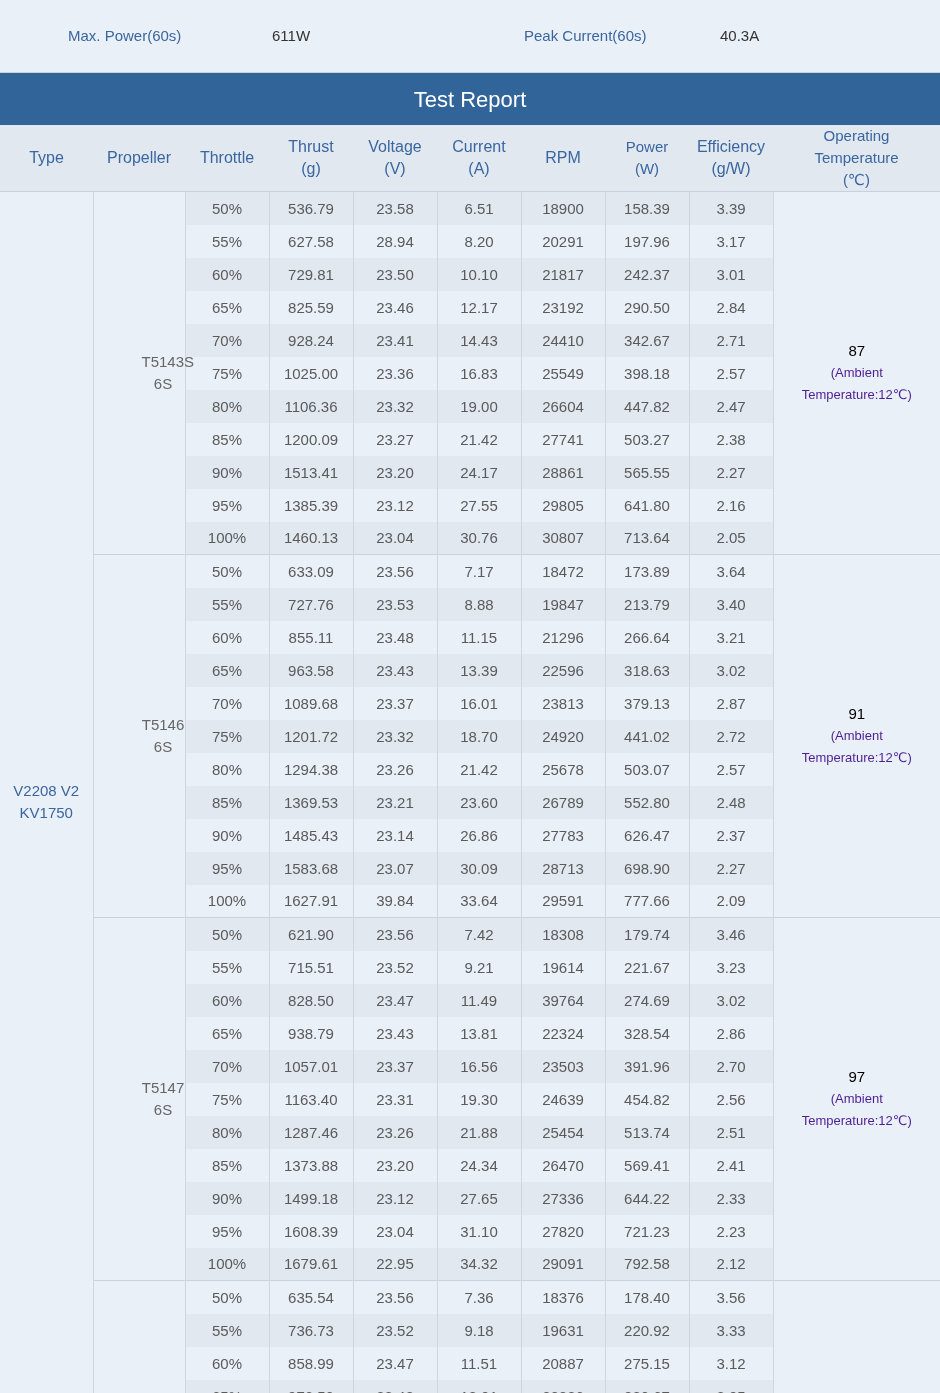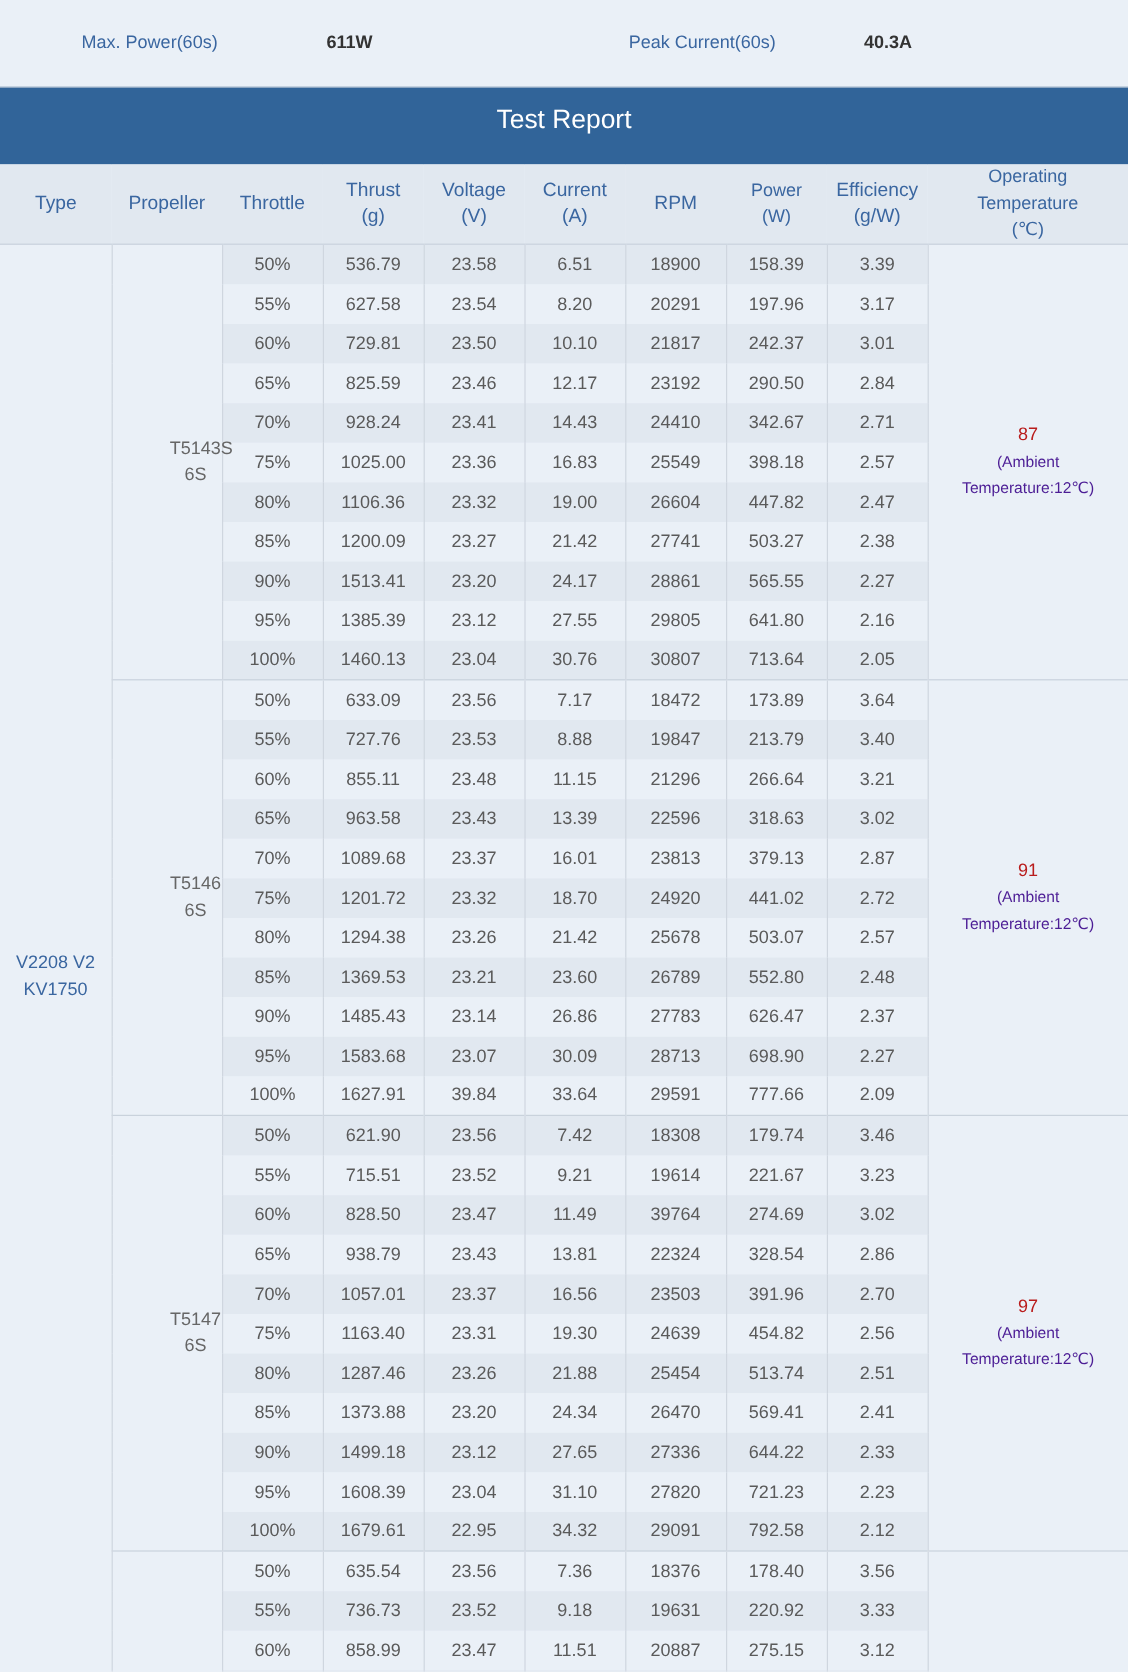--- a/index.html
+++ b/index.html
@@ -9,7 +9,7 @@
   .summary { position: relative; height: 72px; background: #eaf0f7; }
   .summary span { position: absolute; top: 27px; font-size: 15px; }
   .summary .lbl { color: #3a66a0; }
-  .summary .val { color: #333; font-weight: bold; }
+  .summary .val { color: #333; }
 
   .banner { height: 65px; background: #316499; color: #fff; font-size: 22px; text-align: center; line-height: 53px; border-top: 1px solid #c9d3de; }
 

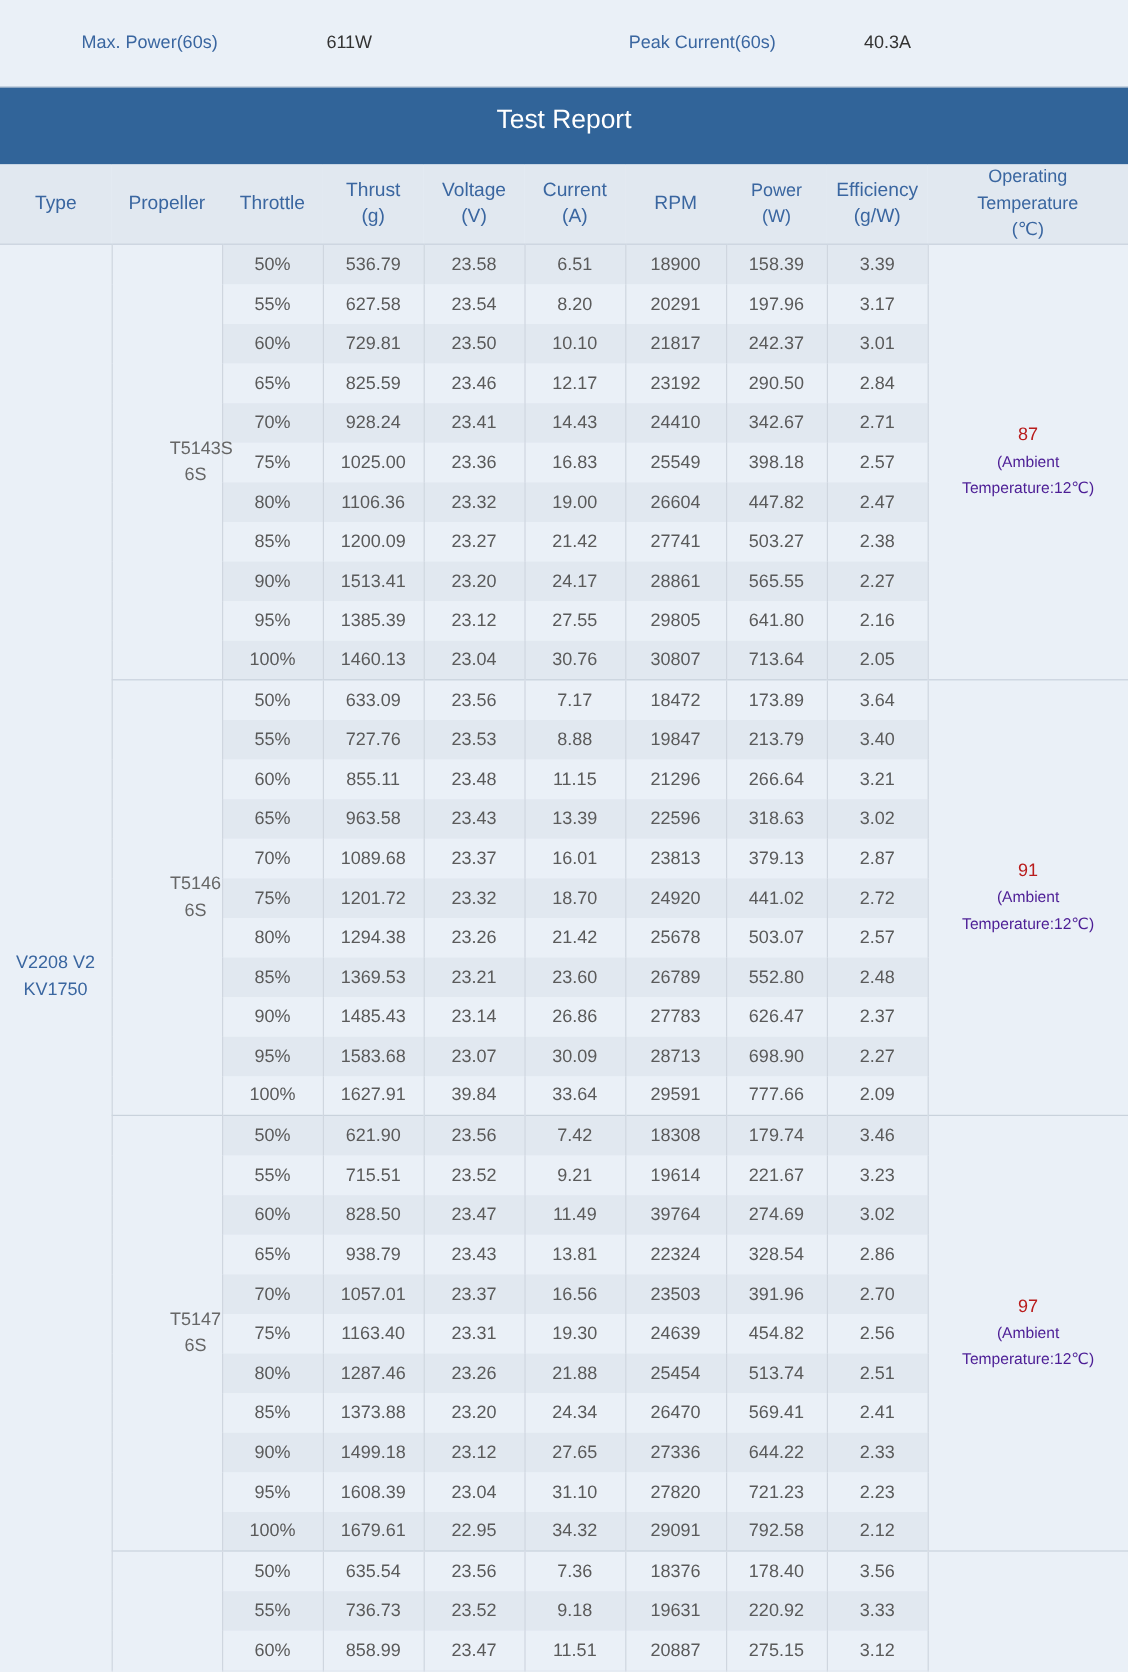--- a/index.html
+++ b/index.html
@@ -11,7 +11,7 @@
   .summary .lbl { color: #3a66a0; }
   .summary .val { color: #333; }
 
-  .banner { height: 65px; background: #316499; color: #fff; font-size: 22px; text-align: center; line-height: 53px; border-top: 1px solid #c9d3de; }
+  .banner { height: 53px; background: #316499; color: #fff; font-size: 22px; text-align: center; line-height: 53px; border-top: 1px solid #c9d3de; }
 
   table { border-collapse: collapse; width: 940px; table-layout: fixed; }
   thead th { height: 66px; background: #e1e8f0; color: #3a66a0; font-weight: normal; font-size: 16px; line-height: 22px; border-bottom: 1px solid #c9d2dc; }

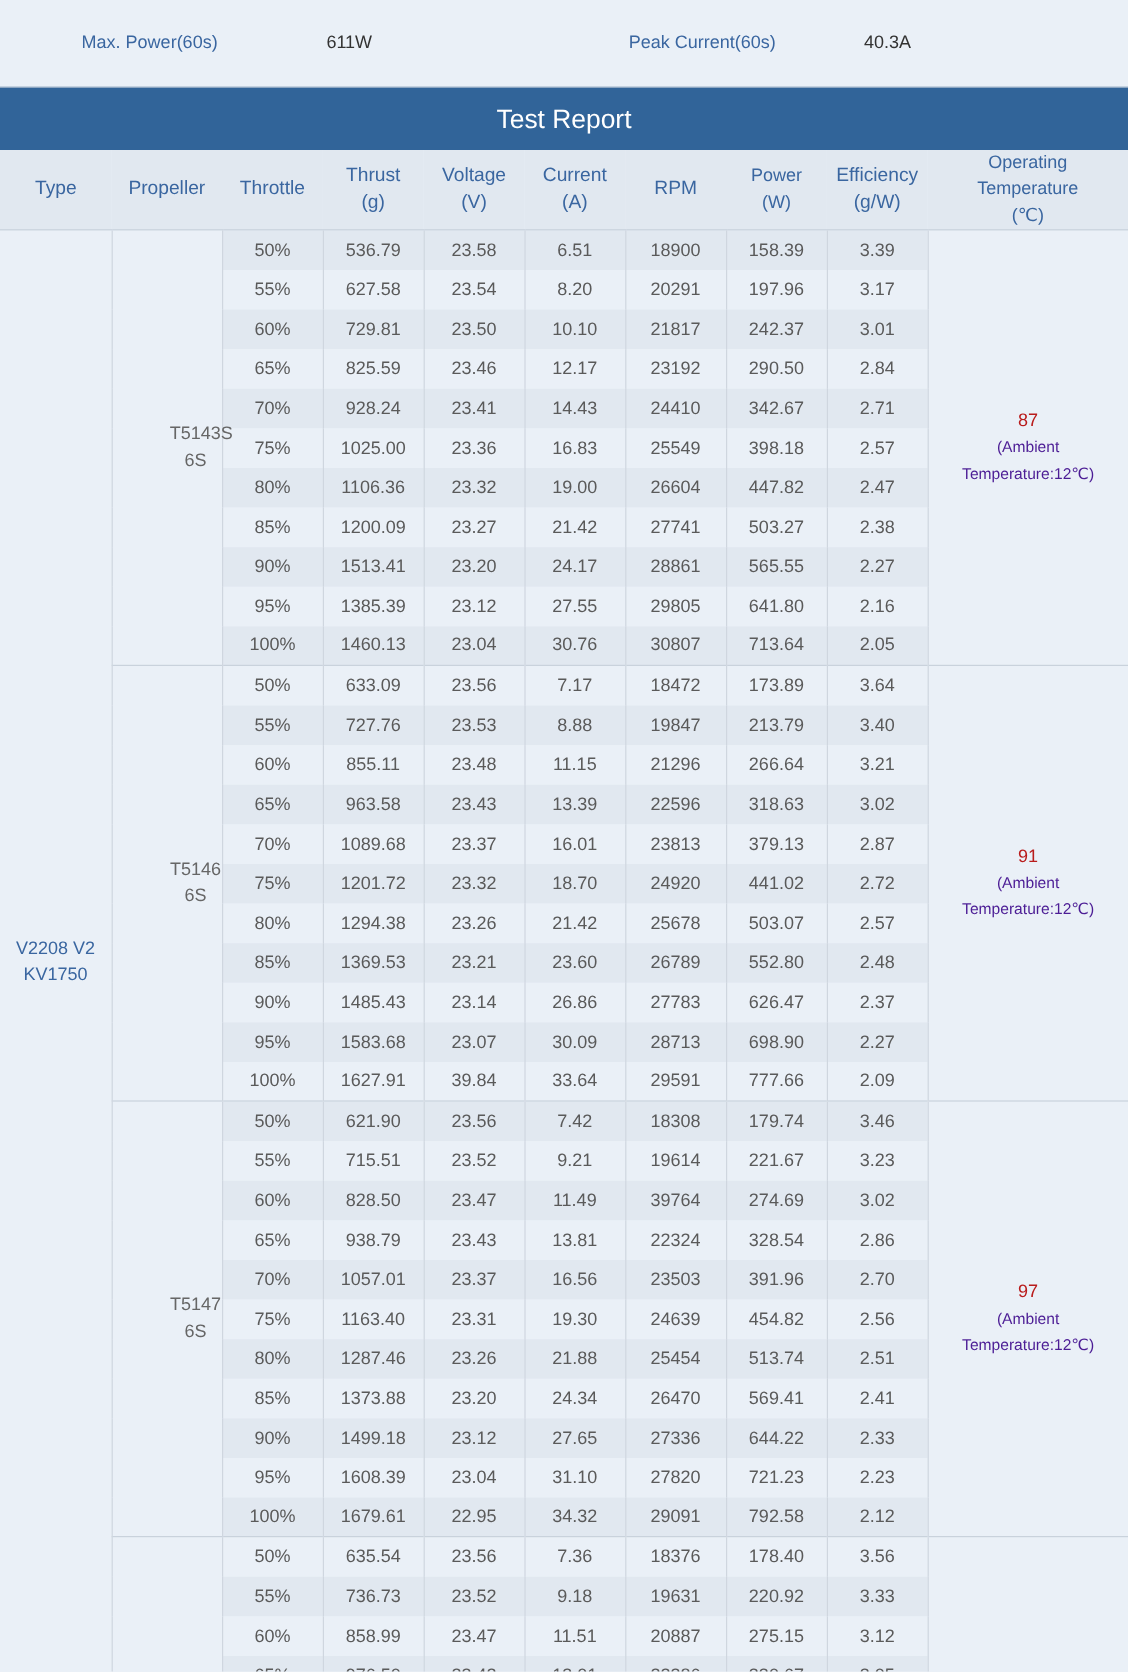--- a/index.html
+++ b/index.html
@@ -86,7 +86,7 @@
       <tr class="light">
         <td class="d">55%</td>
         <td class="d">627.58</td>
-        <td class="d">23.54</td>
+        <td class="d">28.94</td>
         <td class="d">8.20</td>
         <td class="d">20291</td>
         <td class="d">197.96</td>

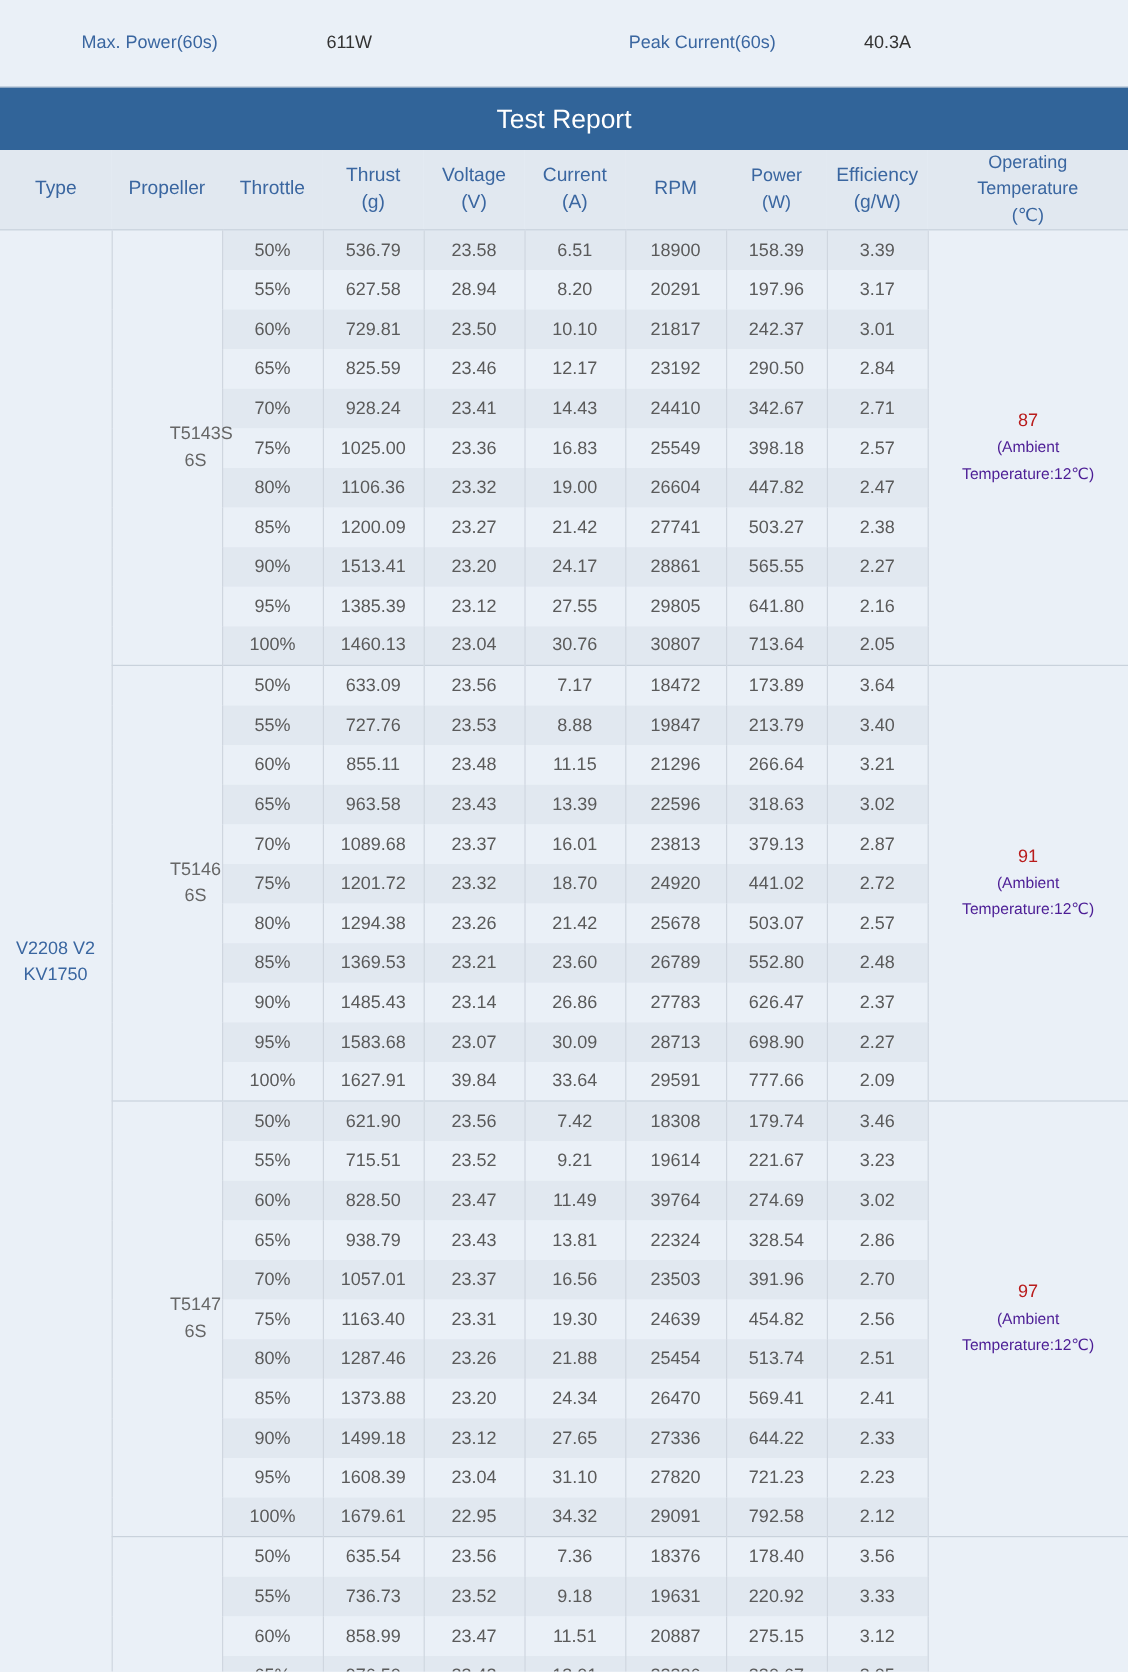--- a/index.html
+++ b/index.html
@@ -23,7 +23,7 @@
   td.type { color: #3a66a0; font-size: 15px; line-height: 22px; }
   td.prop { color: #666; font-size: 15px; line-height: 22px; padding-left: 48px; }
   td.temp { border-right: none; line-height: 22px; }
-  td.temp .t { color: #b91c1c; font-size: 15px; display: block; }
+  td.temp .t { color: #000000; font-size: 15px; display: block; }
   td.temp .a { color: #4c1d95; font-size: 13px; display: block; }
   tr.grp td { border-top: 1px solid #c9d2dc; }
   td.last { border-right: 1px solid #cfd6df; margin-left: 20px; }

